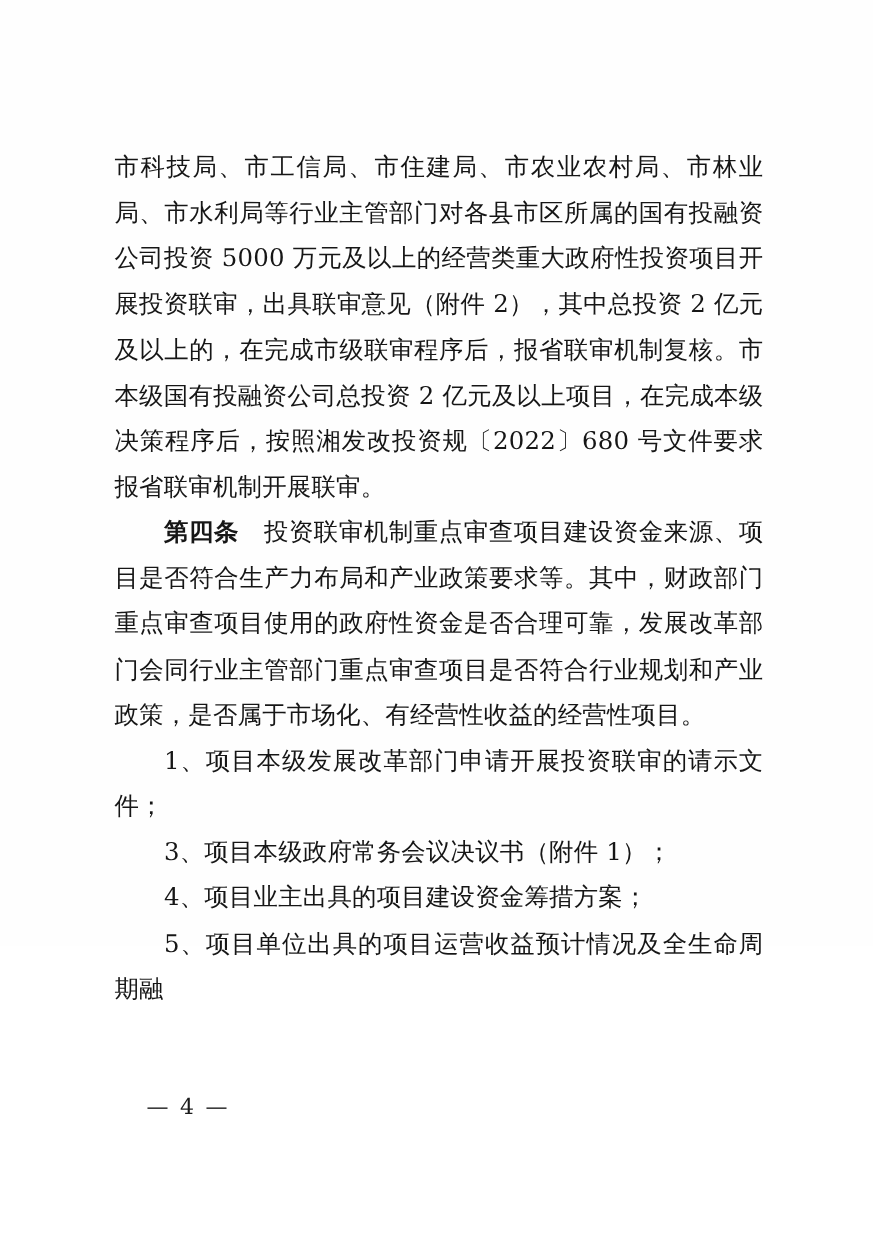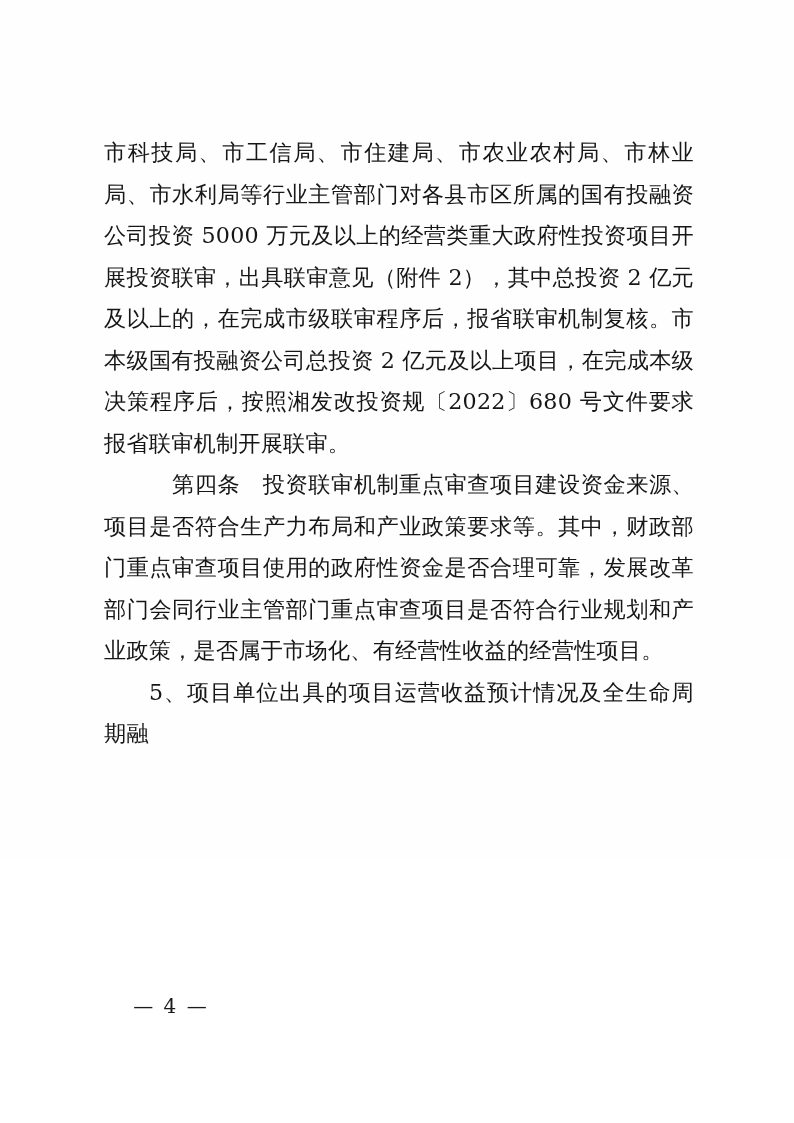--- a/index.html
+++ b/index.html
@@ -46,8 +46,7 @@
     text-indent: 45px;
   }
   .bold-lead {
-    font-weight: normal;
-    margin-left: 23px;
+    font-weight: bold;
   }
   .footer {
     position: absolute;

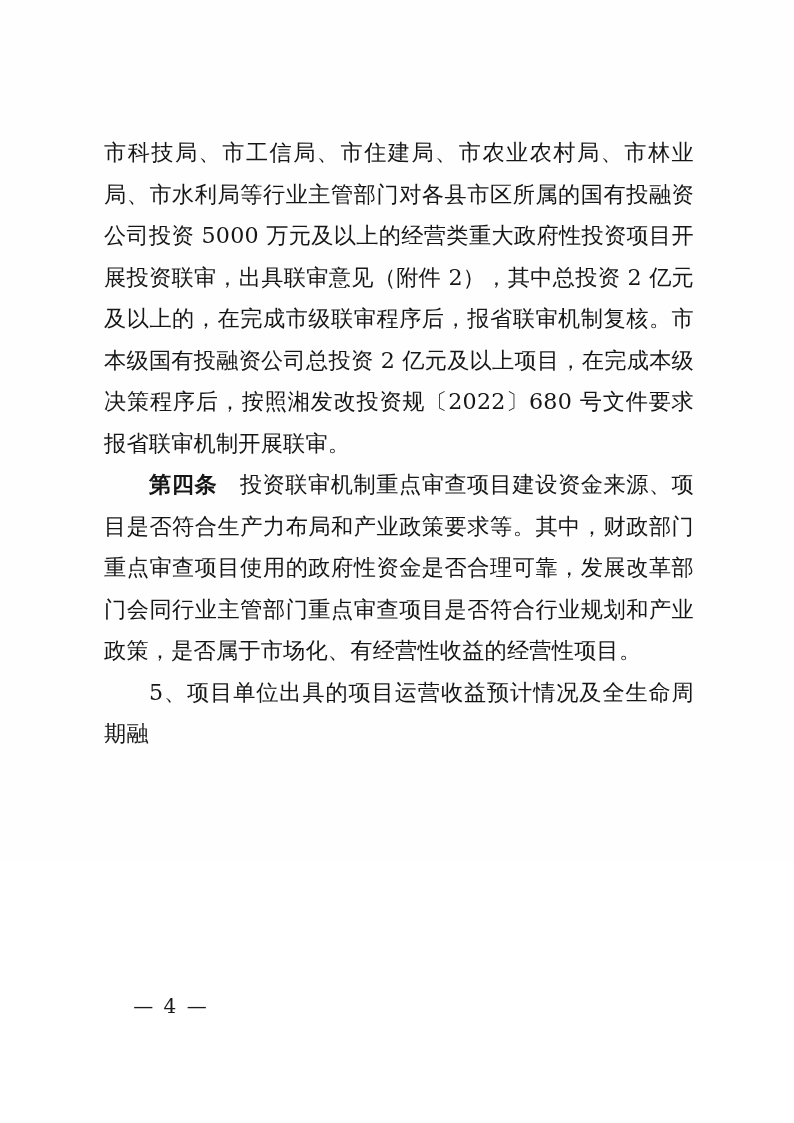--- a/index.html
+++ b/index.html
@@ -77,6 +77,7 @@
     <p class="para indent2"><span class="bold-lead">第四条</span>　投资联审机制重点审查项目建设资金来源、项目是否符合生产力布局和产业政策要求等。其中，财政部门重点审查项目使用的政府性资金是否合理可靠，发展改革部门会同行业主管部门重点审查项目是否符合行业规划和产业政策，是否属于市场化、有经营性收益的经营性项目。</p>
 
 
+    <p class="para indent1">1、项目本级发展改革部门申请开展投资联审的请示文件；</p>
 
 
 

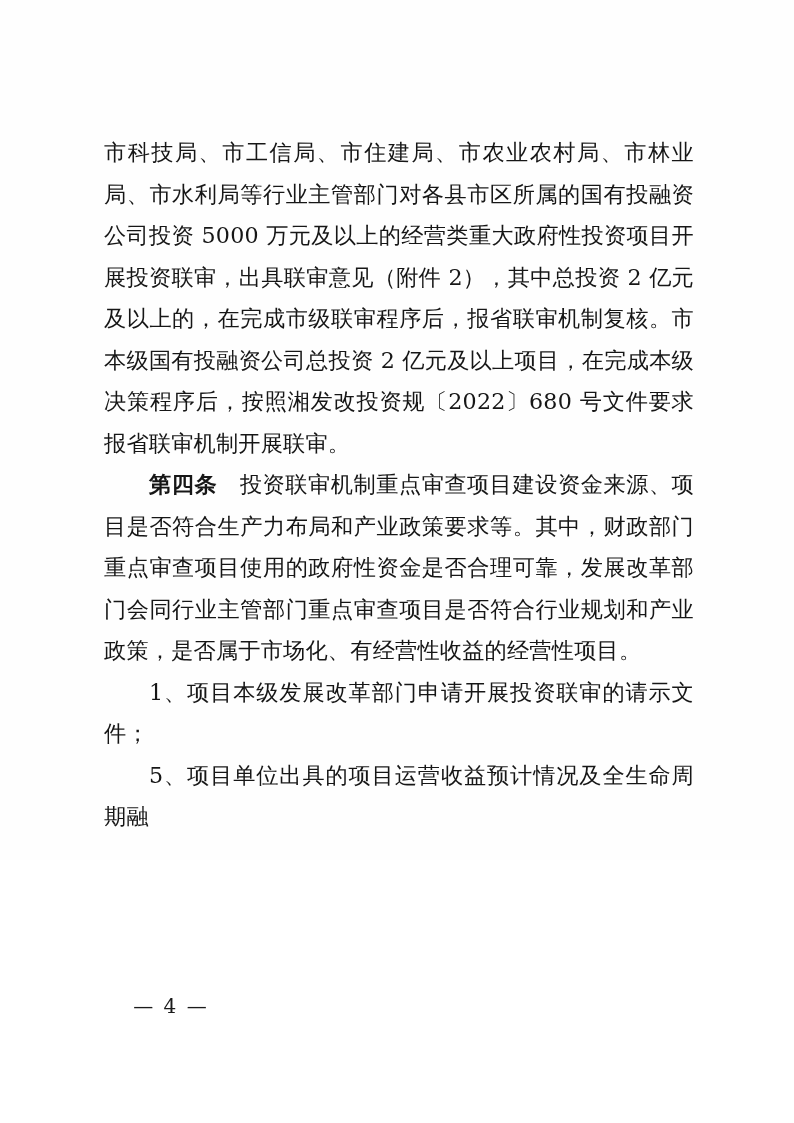--- a/index.html
+++ b/index.html
@@ -80,6 +80,7 @@
     <p class="para indent1">1、项目本级发展改革部门申请开展投资联审的请示文件；</p>
 
 
+    <p class="para indent1">3、项目本级政府常务会议决议书（附件 1）；</p>
 
 
     <p class="para indent1">5、项目单位出具的项目运营收益预计情况及全生命周期融</p>

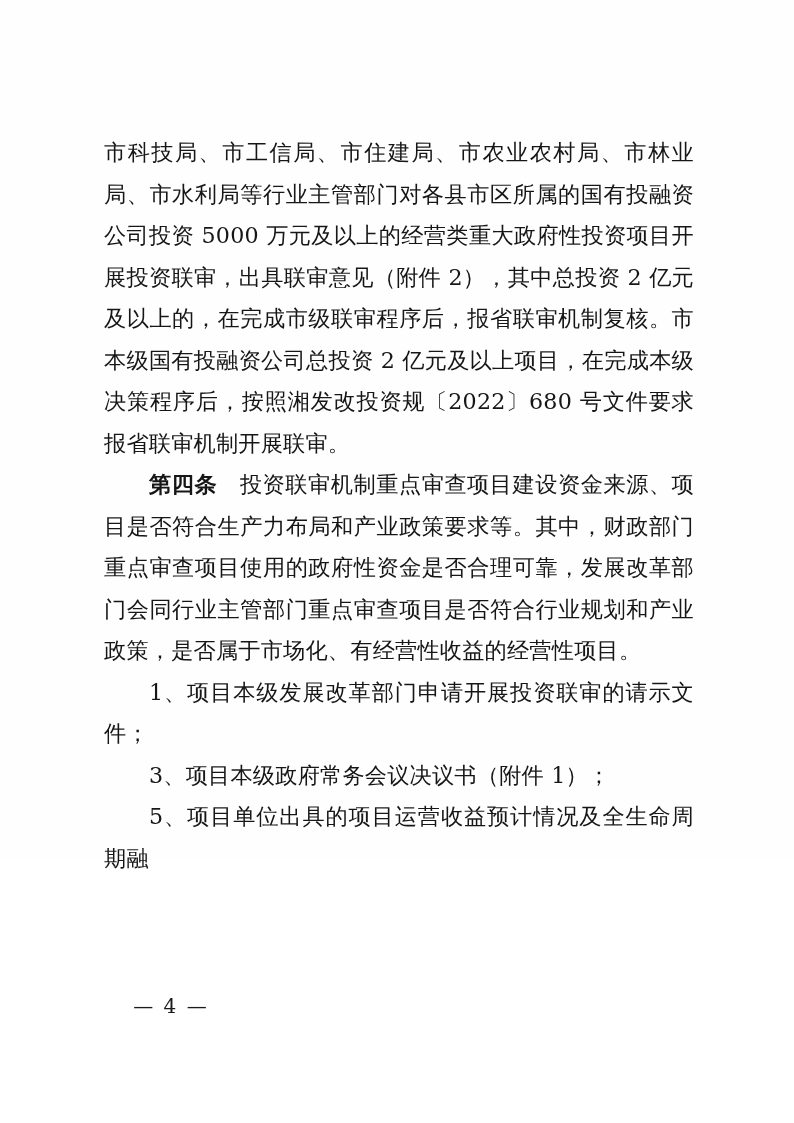--- a/index.html
+++ b/index.html
@@ -82,6 +82,7 @@
 
     <p class="para indent1">3、项目本级政府常务会议决议书（附件 1）；</p>
 
+    <p class="para indent1">4、项目业主出具的项目建设资金筹措方案；</p>
 
     <p class="para indent1">5、项目单位出具的项目运营收益预计情况及全生命周期融</p>
 

